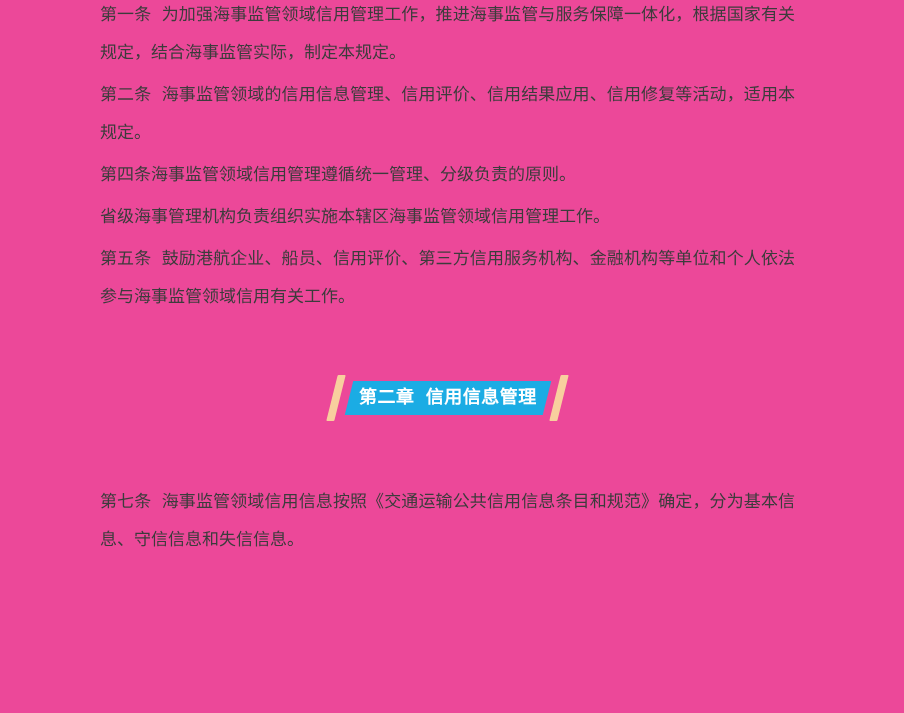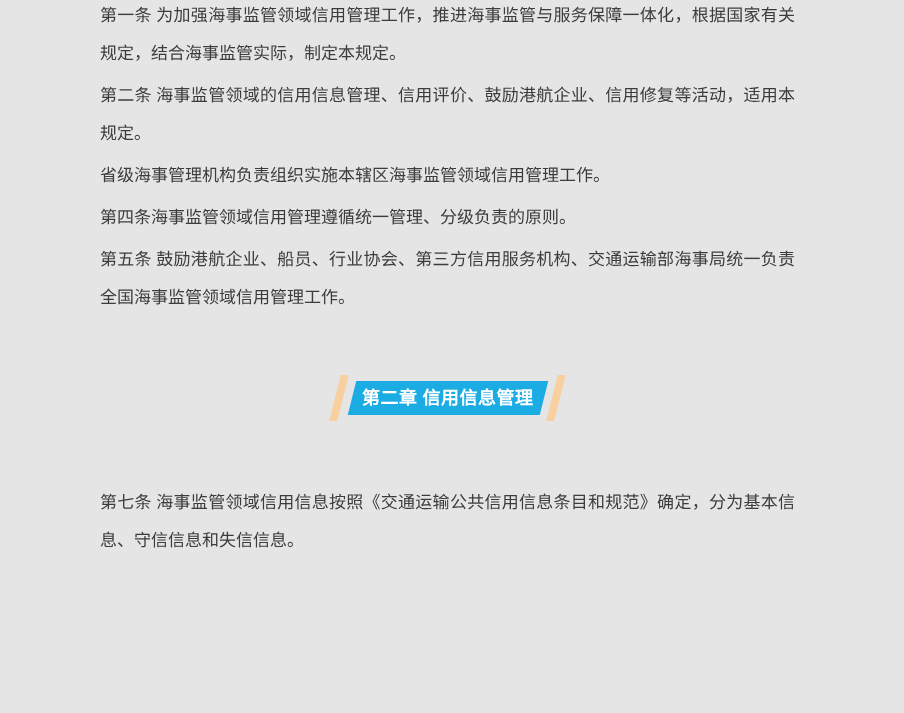--- a/index.html
+++ b/index.html
@@ -11,9 +11,9 @@
     position: relative;
     width: 904px;
     height: 713px;
-    background: #e5e5e5;
+    background: #ec4899;
     overflow: hidden;
-    font-family: Liberation Serif, serif;
+    font-family: Liberation Mono, monospace;
   }
   .article {
     position: absolute;

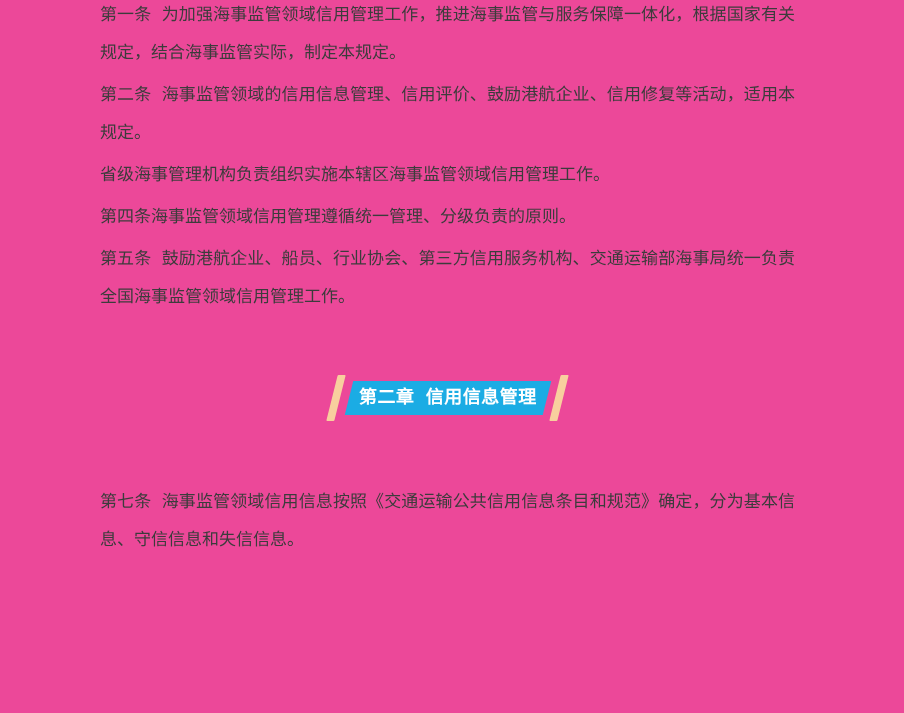--- a/index.html
+++ b/index.html
@@ -71,7 +71,7 @@
   <div class="article">
 
     <p>第一条 为加强海事监管领域信用管理工作，推进海事监管与服务保障一体化，根据国家有关规定，结合海事监管实际，制定本规定。</p>
-    <p>第二条 海事监管领域的信用信息管理、信用评价、鼓励港航企业、信用修复等活动，适用本规定。</p>
+    <p>第二条 海事监管领域的信用信息管理、信用评价、信用结果应用、信用修复等活动，适用本规定。</p>
     <p>省级海事管理机构负责组织实施本辖区海事监管领域信用管理工作。</p>
     <p>第四条海事监管领域信用管理遵循统一管理、分级负责的原则。</p>
     <p>第五条 鼓励港航企业、船员、行业协会、第三方信用服务机构、交通运输部海事局统一负责全国海事监管领域信用管理工作。</p>

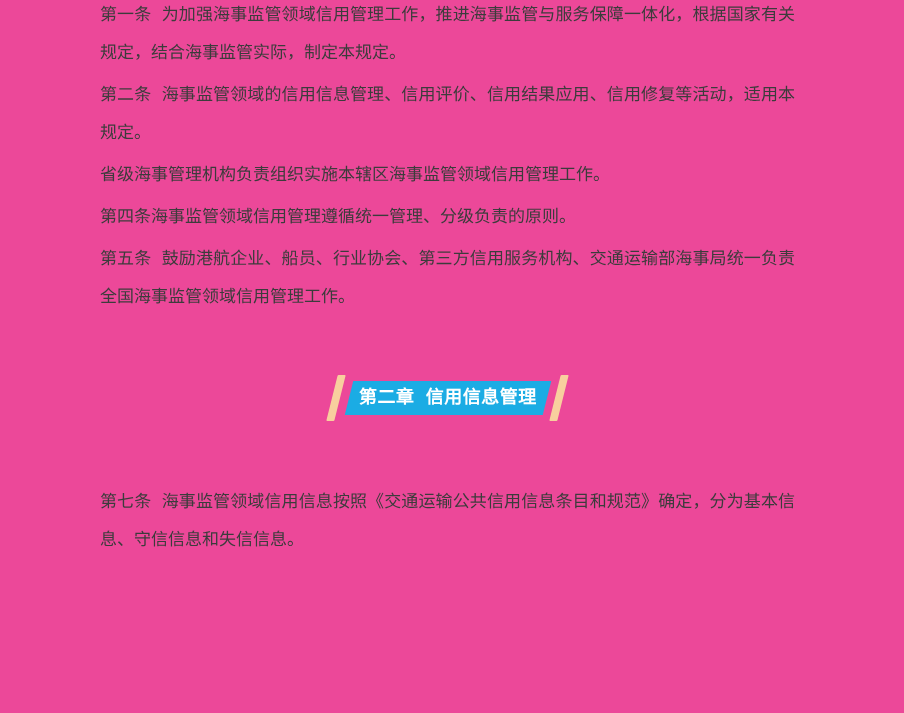--- a/index.html
+++ b/index.html
@@ -72,8 +72,8 @@
 
     <p>第一条 为加强海事监管领域信用管理工作，推进海事监管与服务保障一体化，根据国家有关规定，结合海事监管实际，制定本规定。</p>
     <p>第二条 海事监管领域的信用信息管理、信用评价、信用结果应用、信用修复等活动，适用本规定。</p>
+    <p>第四条海事监管领域信用管理遵循统一管理、分级负责的原则。</p>
     <p>省级海事管理机构负责组织实施本辖区海事监管领域信用管理工作。</p>
-    <p>第四条海事监管领域信用管理遵循统一管理、分级负责的原则。</p>
     <p>第五条 鼓励港航企业、船员、行业协会、第三方信用服务机构、交通运输部海事局统一负责全国海事监管领域信用管理工作。</p>
 
     <div class="chapter">

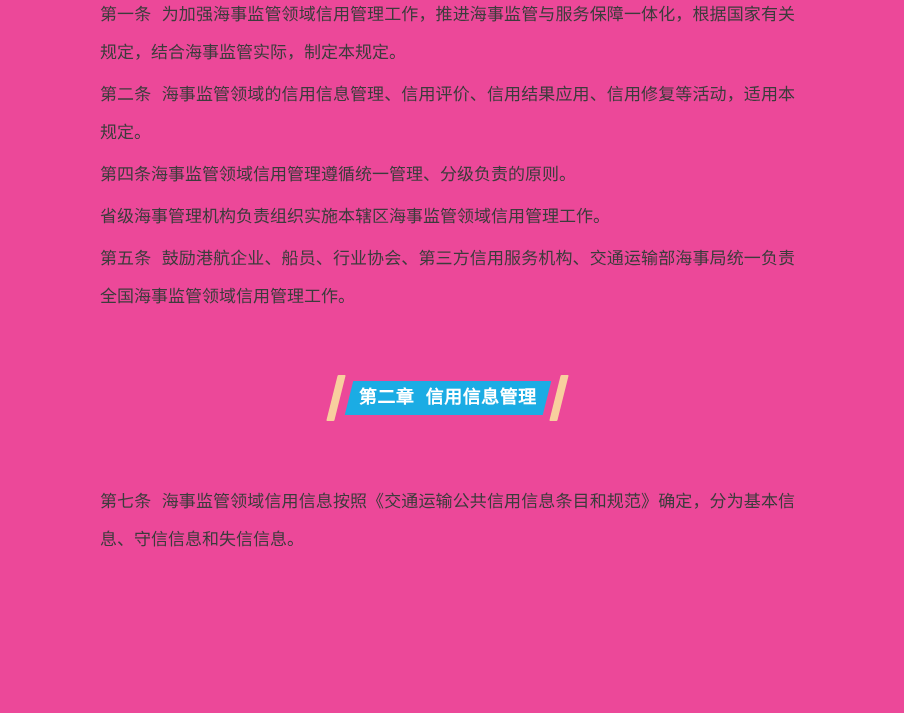--- a/index.html
+++ b/index.html
@@ -74,7 +74,7 @@
     <p>第二条 海事监管领域的信用信息管理、信用评价、信用结果应用、信用修复等活动，适用本规定。</p>
     <p>第四条海事监管领域信用管理遵循统一管理、分级负责的原则。</p>
     <p>省级海事管理机构负责组织实施本辖区海事监管领域信用管理工作。</p>
-    <p>第五条 鼓励港航企业、船员、行业协会、第三方信用服务机构、交通运输部海事局统一负责全国海事监管领域信用管理工作。</p>
+    <p>第五条 鼓励港航企业、船员、信用评价、第三方信用服务机构、金融机构等单位和个人依法参与海事监管领域信用有关工作。</p>
 
     <div class="chapter">
       <span class="stripe"></span>

